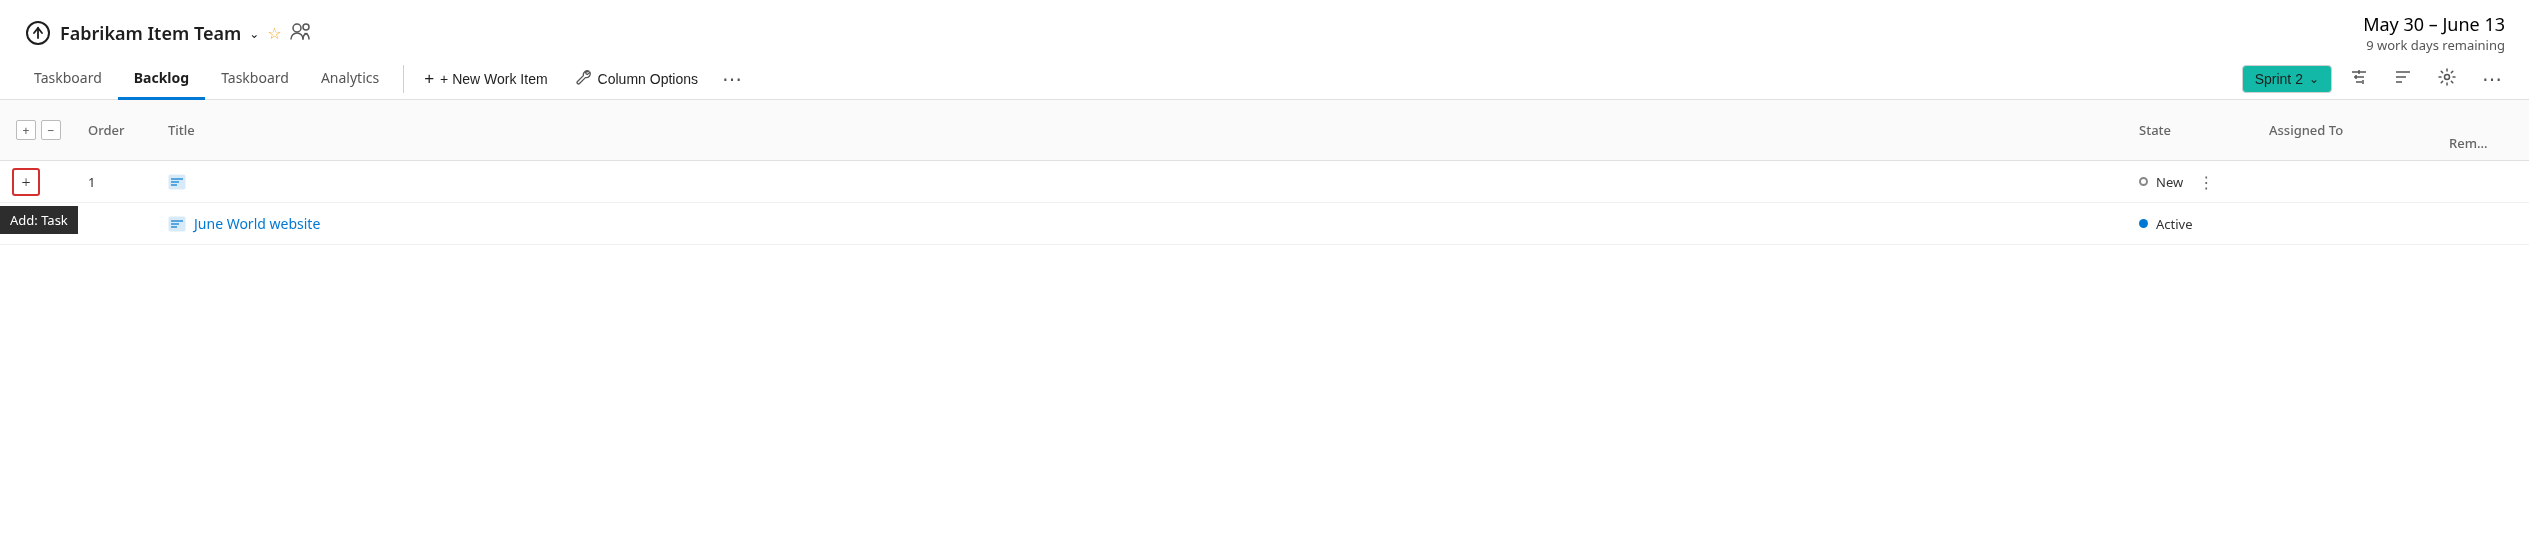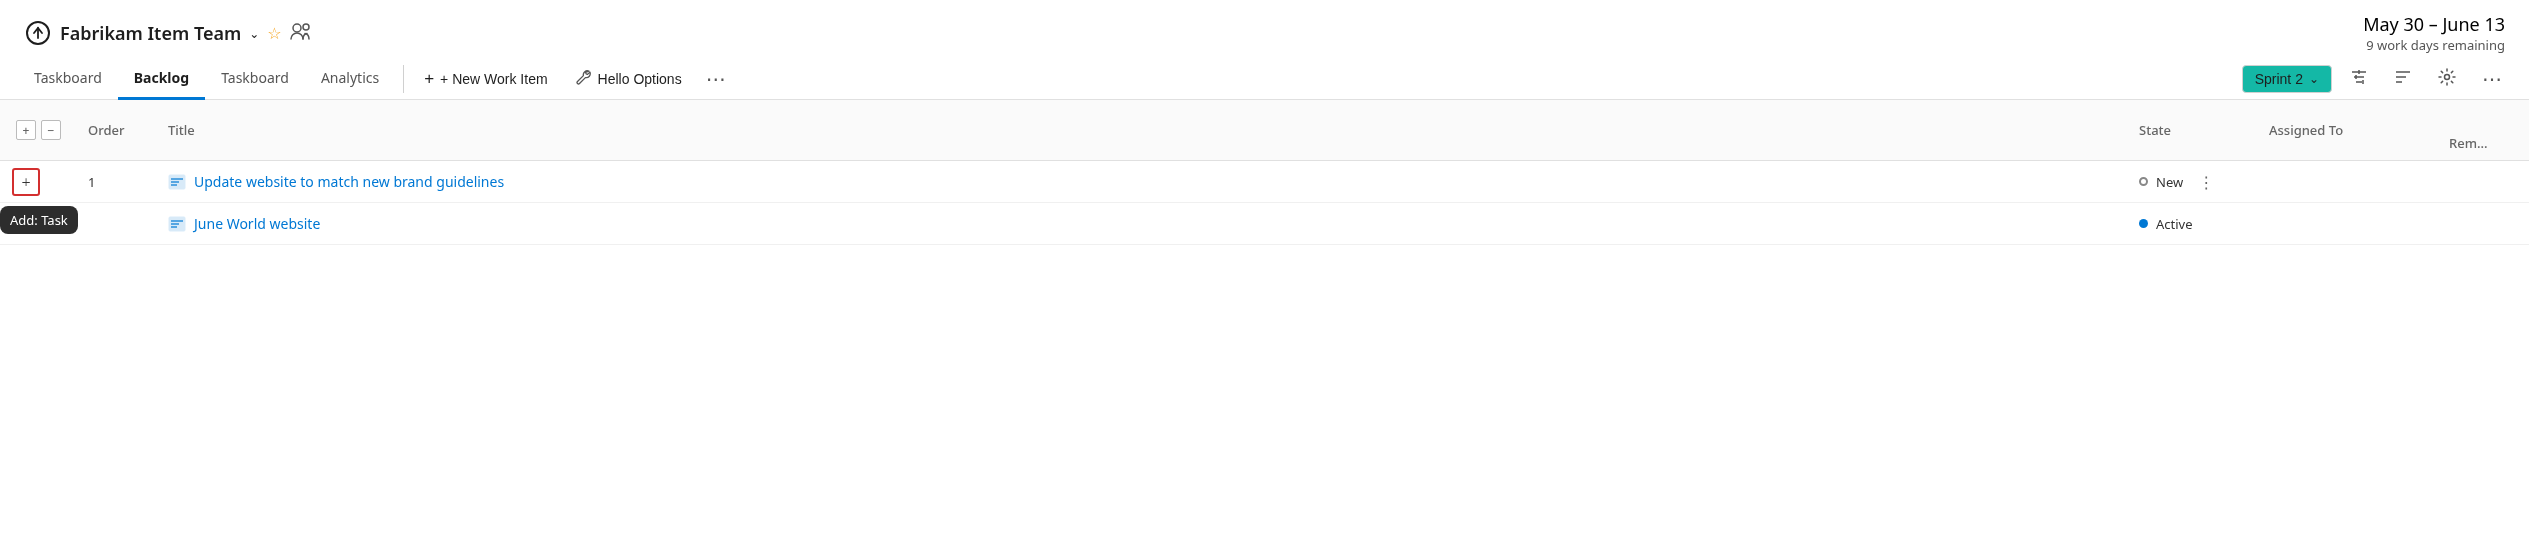--- a/index.html
+++ b/index.html
@@ -339,7 +339,7 @@
             <path d="M12.9 2.1a4 4 0 00-5.5 4.5L1.5 12.5a1.4 1.4 0 002 2l5.9-5.9a4 4 0 004.5-5.5l-2.3 2.3-1.5-.5-.5-1.5L12.9 2.1z" stroke="#555" stroke-width="1.3" fill="none" stroke-linejoin="round"></path>
           </svg>
         </span>
-        <span>Hello Options</span>
+        <span>Column Options</span>
       </button>
       <button class="more-dots" style="font-size:20px; letter-spacing:1px;">⋯</button>
     </div>

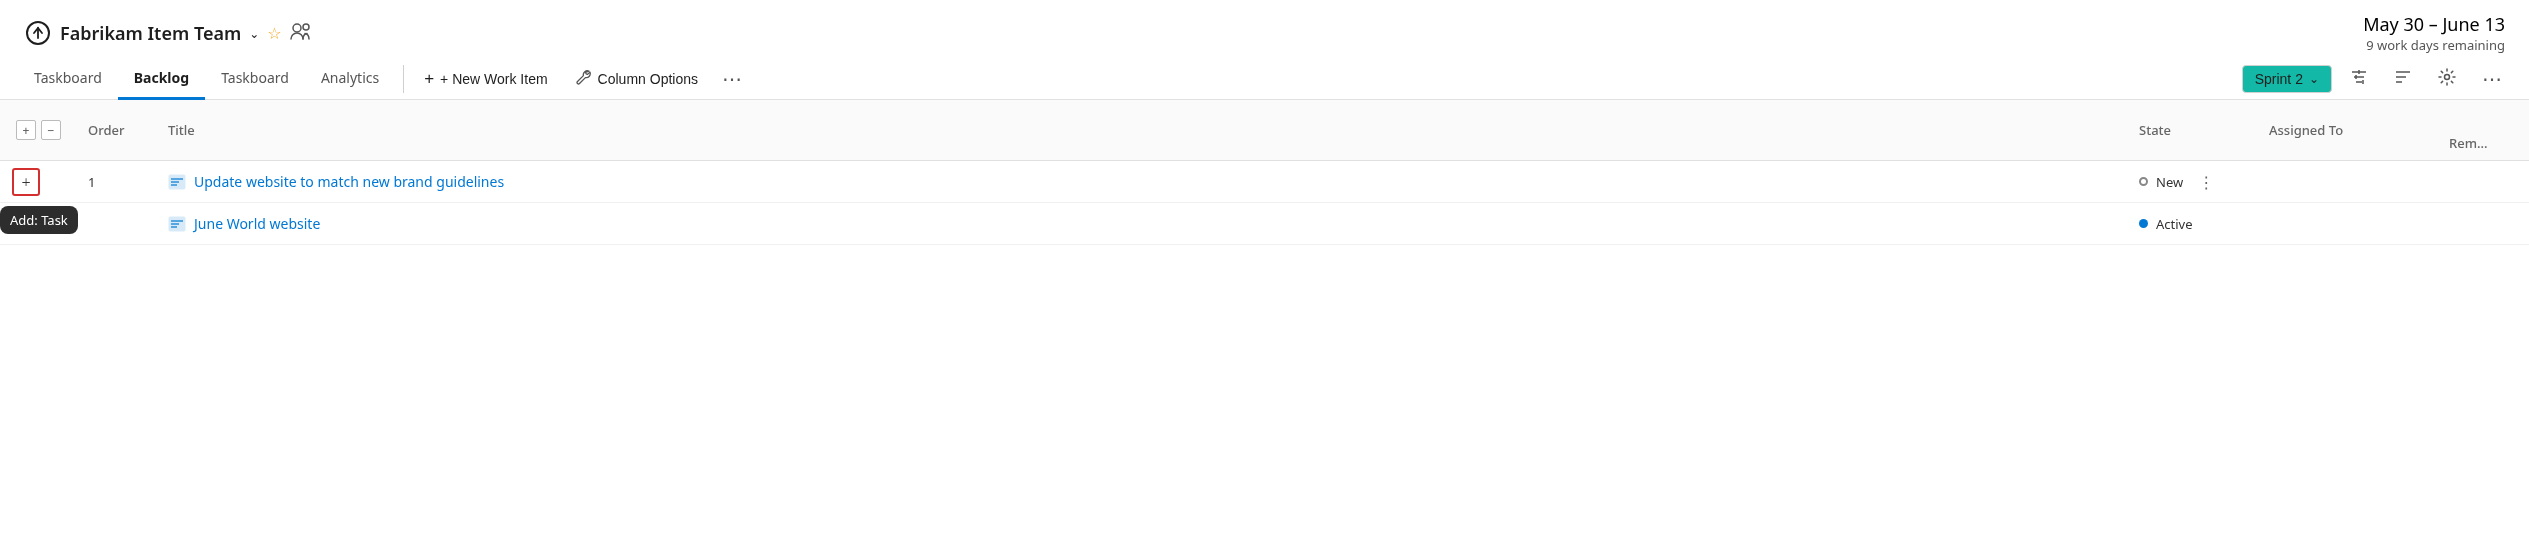--- a/index.html
+++ b/index.html
@@ -404,7 +404,6 @@
             <line x1="3" y1="11" x2="9" y2="11" stroke="#0078d4" stroke-width="1.2"></line>
           </svg>
         </span>
-        <span style="color:#0078d4; cursor:pointer;">Update website to match new brand guidelines</span>
       </div>
       <div class="row-state">
         <div class="state-dot new"></div>

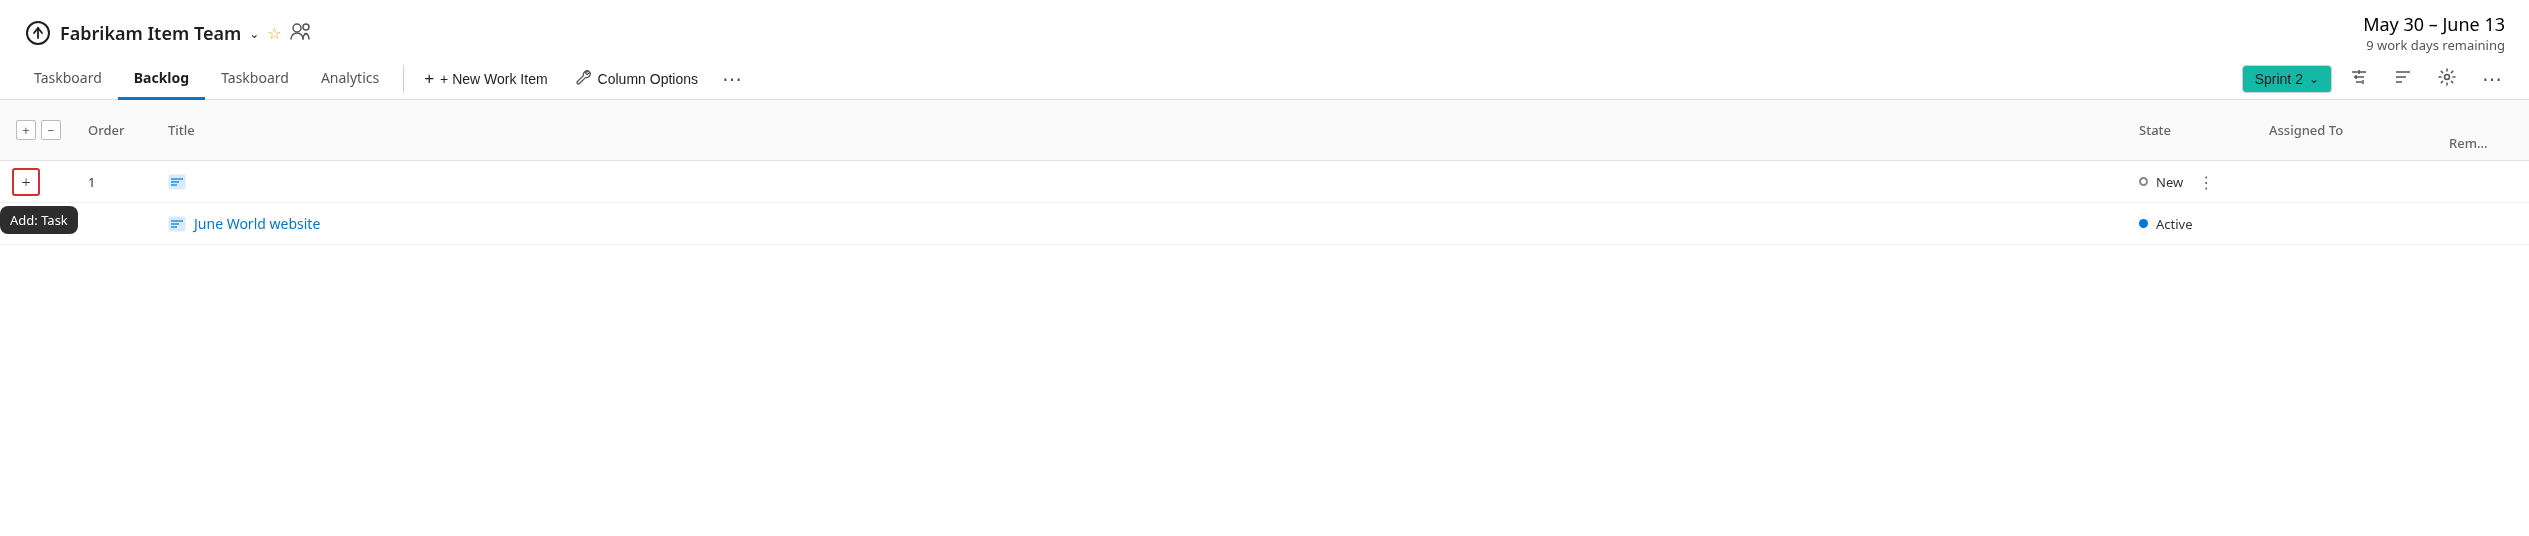--- a/index.html
+++ b/index.html
@@ -282,7 +282,7 @@
       color: #fff;
       font-size: 13px;
       padding: 5px 10px;
-      border-radius: 8px;
+      border-radius: 0;
       white-space: nowrap;
       z-index: 10;
     }

